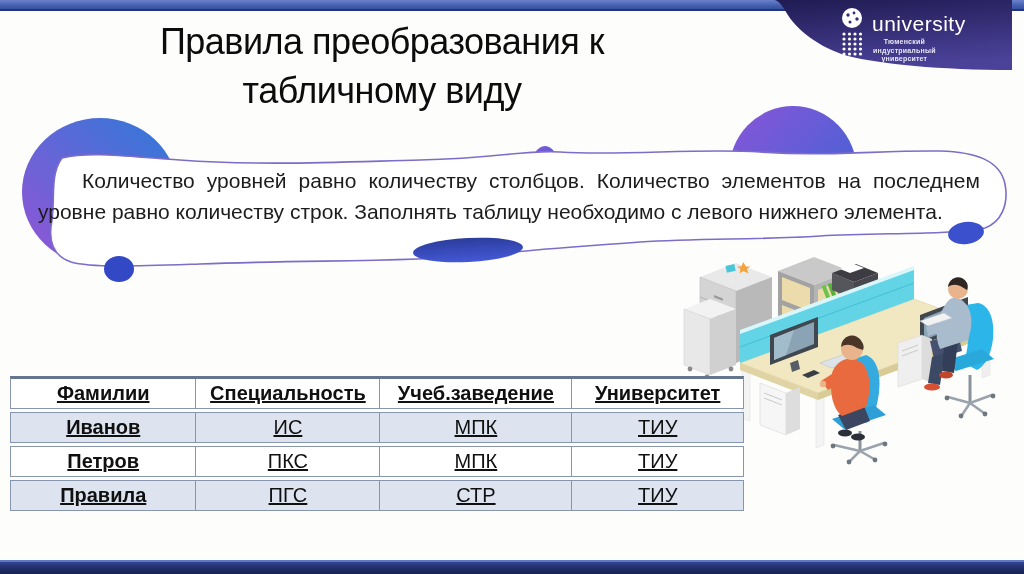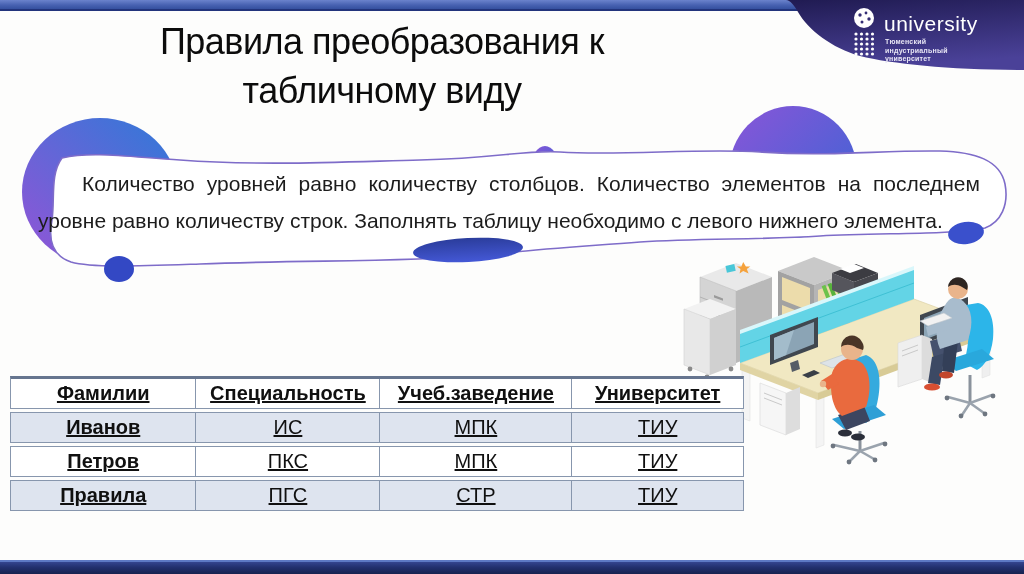--- a/index.html
+++ b/index.html
@@ -31,7 +31,7 @@
                text-align:justify;text-indent:44px;overflow:hidden;}
 
   
-  .logo-panel{right:0;top:0;width:272px;height:74px;z-index:5;}
+  .logo-panel{right:12px;top:0;width:272px;height:74px;z-index:5;text-align:center;}
   .logo-brand{position:absolute;left:132px;top:12px;color:#fff;
               font-size:21px;letter-spacing:0.5px;font-weight:400;}
   .logo-org{position:absolute;left:133px;top:38px;color:#e8e6f5;

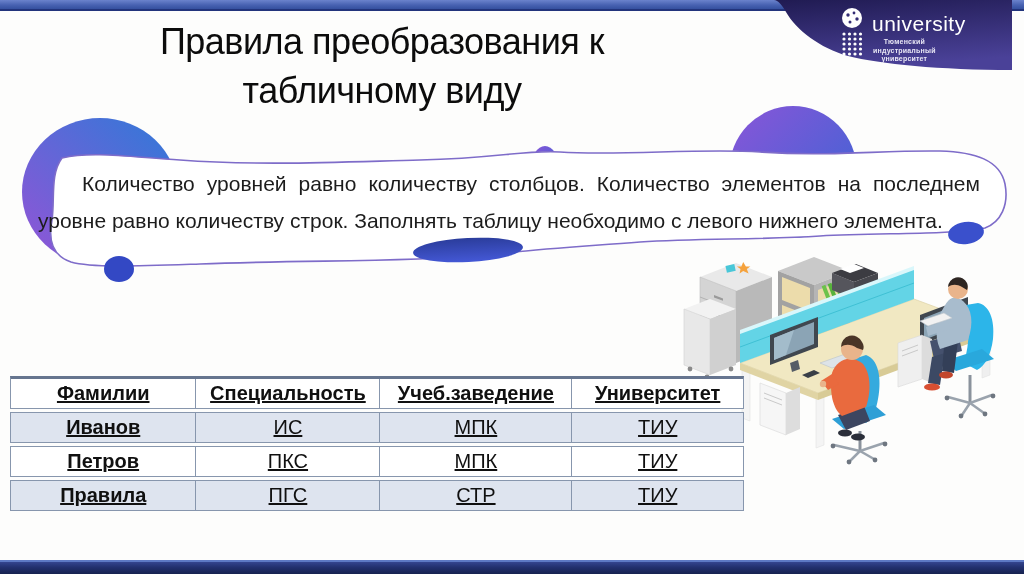--- a/index.html
+++ b/index.html
@@ -27,7 +27,7 @@
 
   
   .bubble-text{left:38px;top:165px;width:942px;height:96px;z-index:4;
-               font-size:21px;line-height:37px;color:#1c1c1c;
+               font-size:21px;line-height:31px;color:#1c1c1c;
                text-align:justify;text-indent:44px;overflow:hidden;}
 
   

